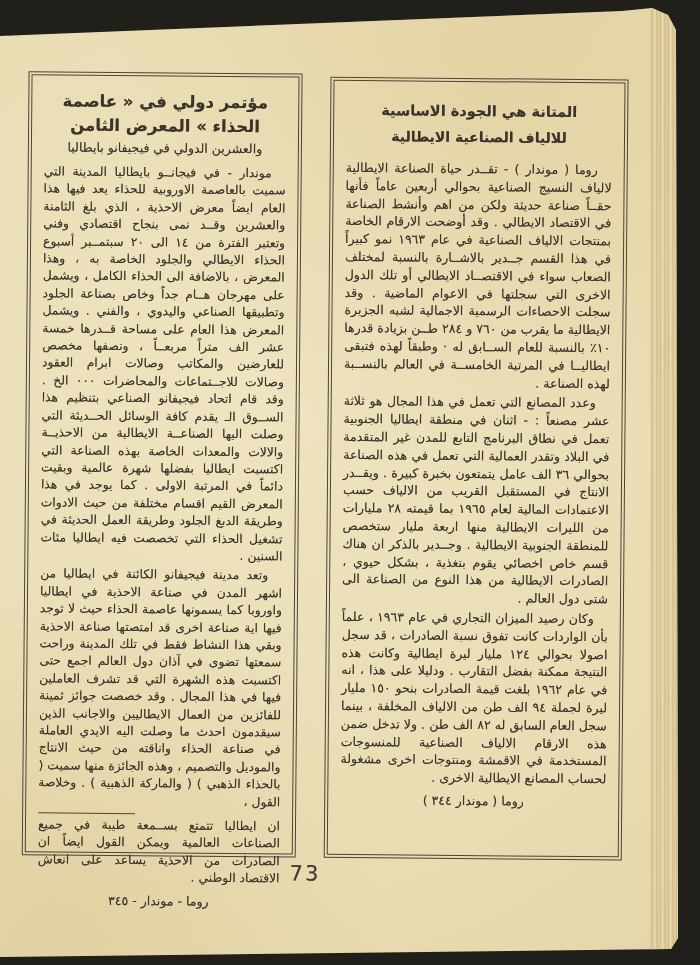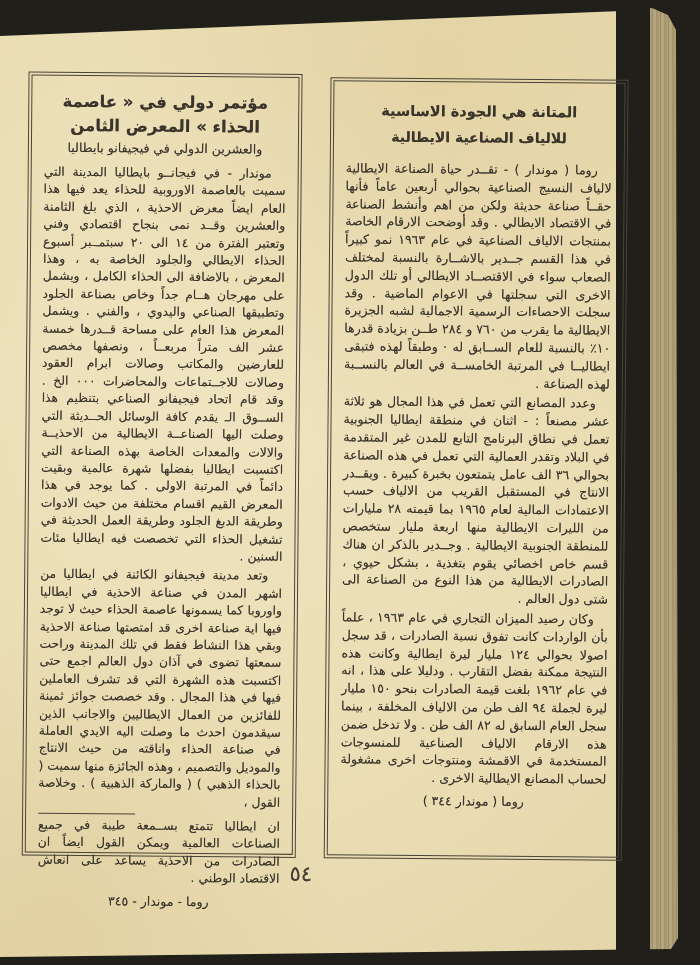--- a/index.html
+++ b/index.html
@@ -9,7 +9,7 @@
     background: #211f19;
     font-family: "DejaVu Sans", sans-serif;
   }
-  .stage { position: relative; width: 616px; height: 965px; border-radius: 7px; }
+  .stage { position: relative; width: 700px; height: 965px; border-radius: 7px; }
 
   
   .paper {

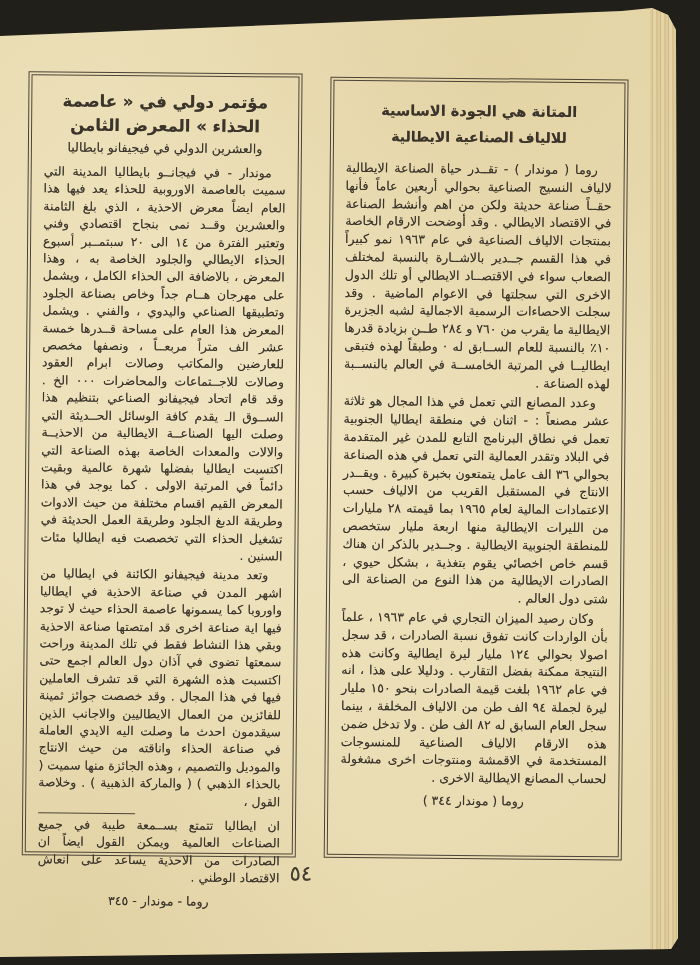--- a/index.html
+++ b/index.html
@@ -108,7 +108,7 @@
         <div class="signoff">روما ( موندار ٣٤٤ )</div>
       </div>
 
-      <div class="page-number">٥٤</div>
+      <div class="page-number">73</div>
     </div>
   </div>
 </div>

